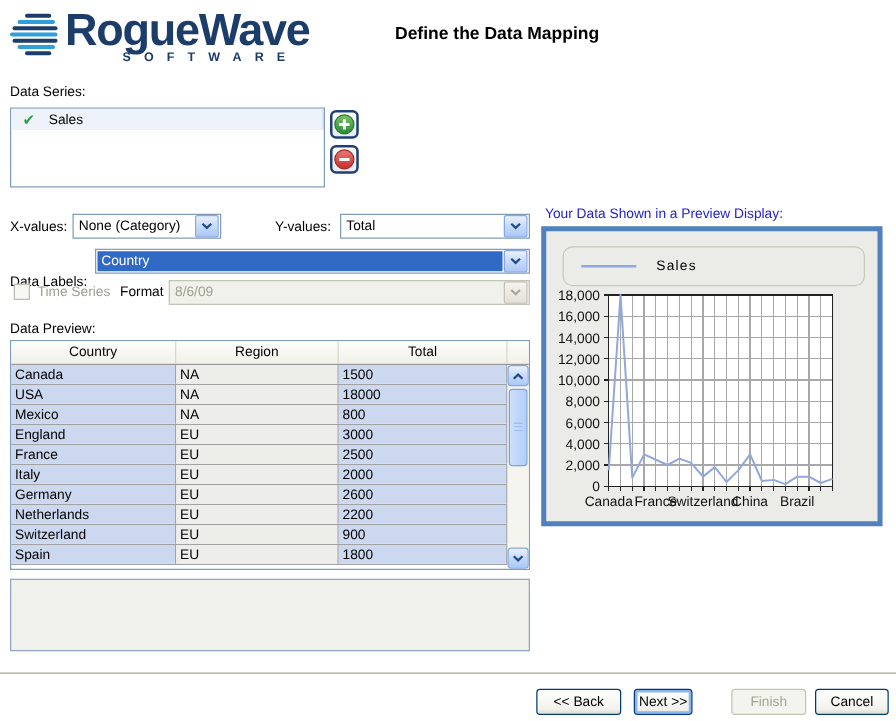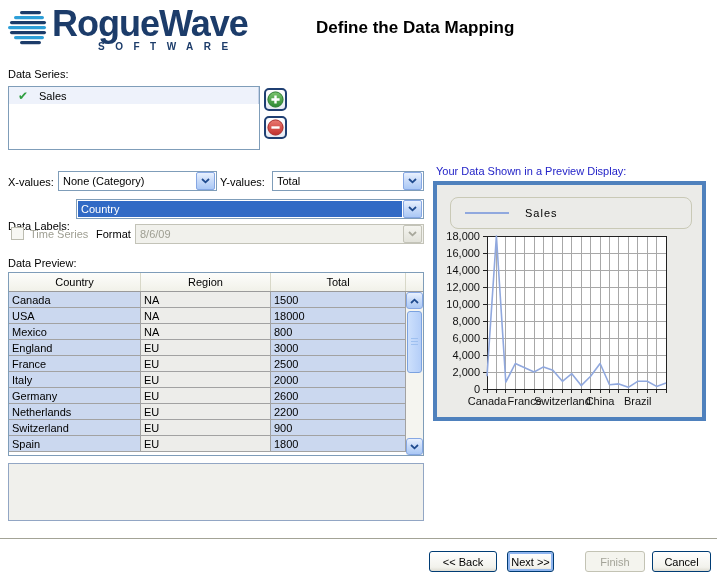--- a/index.html
+++ b/index.html
@@ -13,7 +13,7 @@
   .logo-textwrap{margin-left:4px;line-height:1;}
   .logo-main{font-size:36px;font-weight:bold;color:#1c3c6a;letter-spacing:-1px;}
   .logo-sub{display:block;font-size:10px;font-weight:bold;color:#1c3c6a;letter-spacing:10.5px;margin-left:46px;margin-top:0;}
-  .page-title{position:absolute;left:316px;top:18px;font-size:17px;font-weight:bold;color:#000;}
+  .page-title{position:absolute;left:316px;top:18px;font-size:14px;font-weight:bold;color:#000;}
 
   
   .lbl{position:absolute;color:#000;}

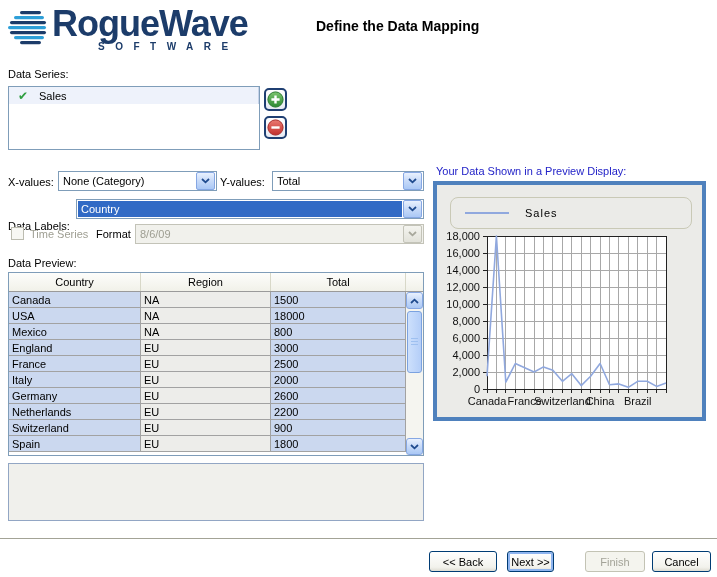--- a/index.html
+++ b/index.html
@@ -141,7 +141,7 @@
   </button>
 
   <div class="lbl" style="left:8px;top:176px;">X-values:</div>
-  <div class="combo" style="left:58px;top:171px;width:159px;">
+  <div class="combo" style="left:58px;top:171px;width:119px;">
     <span class="combo-text">None (Category)</span>
     <span class="combo-btn">
       <svg width="9" height="6" viewBox="0 0 9 6">

